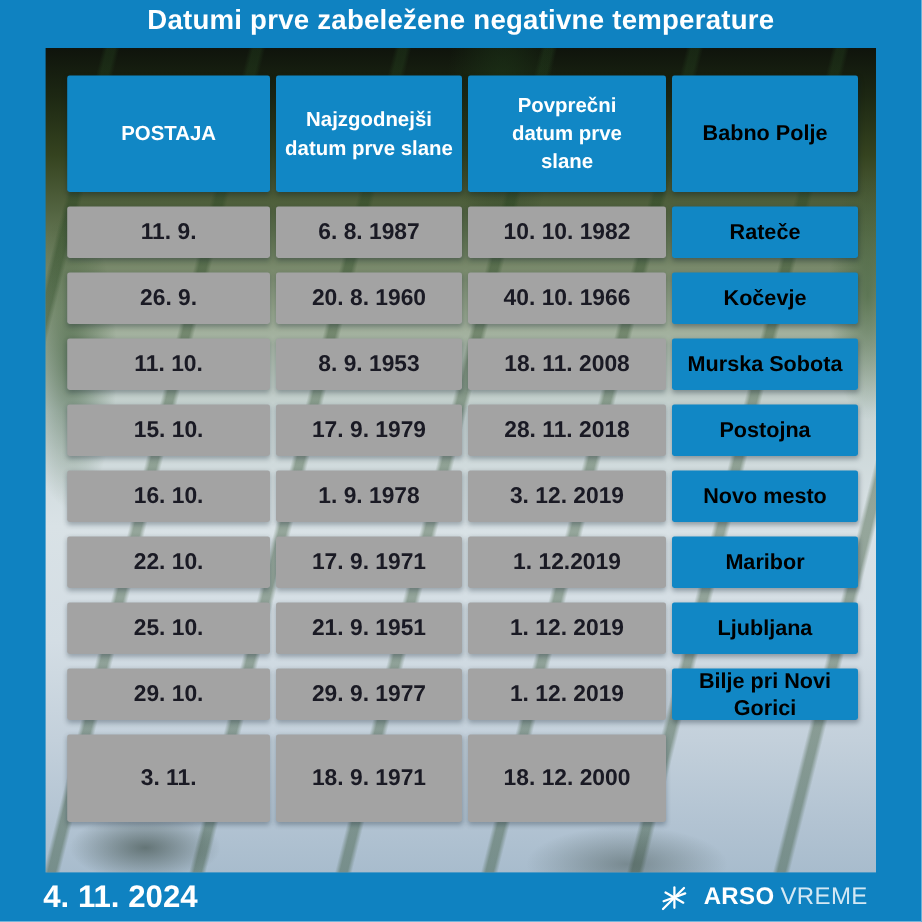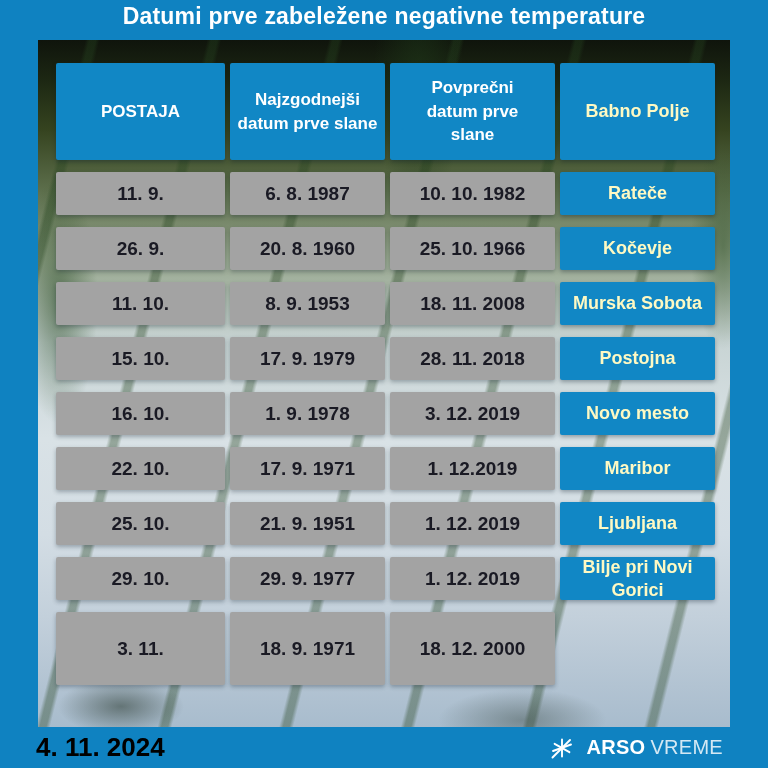--- a/index.html
+++ b/index.html
@@ -85,7 +85,7 @@
   .th.narrow { padding: 0 14px; }
   .station {
     background: #1187c5;
-    color: #fef9c3;
+    color: #000000;
     font-size: 18px;
     font-weight: bold;
     line-height: 1.25;

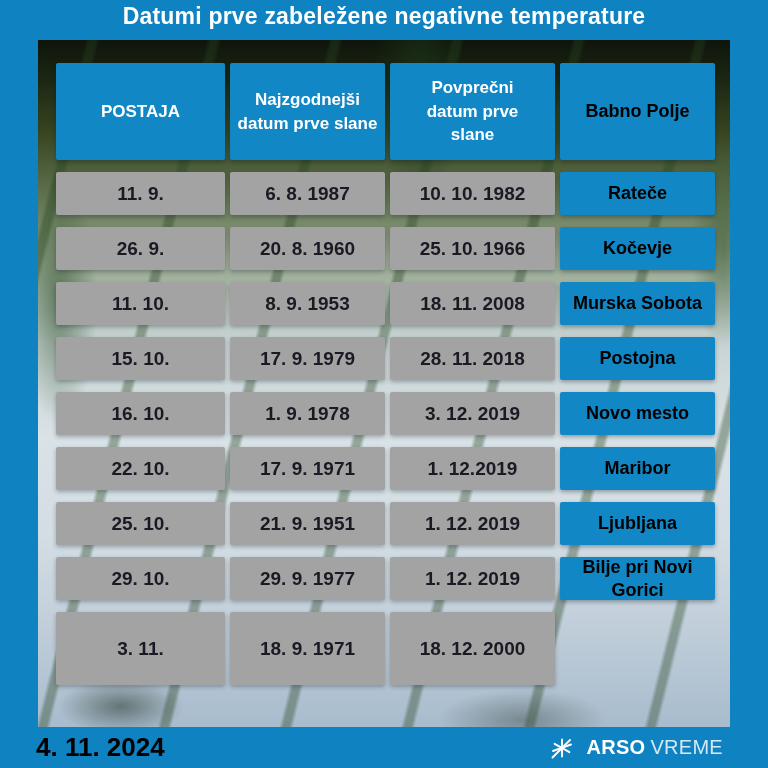--- a/index.html
+++ b/index.html
@@ -150,7 +150,7 @@
     <div class="cell station">Rateče</div>
     <div class="cell td">26. 9.</div>
     <div class="cell td">20. 8. 1960</div>
-    <div class="cell td">25. 10. 1966</div>
+    <div class="cell td">40. 10. 1966</div>
 
     <div class="cell station">Kočevje</div>
     <div class="cell td">11. 10.</div>

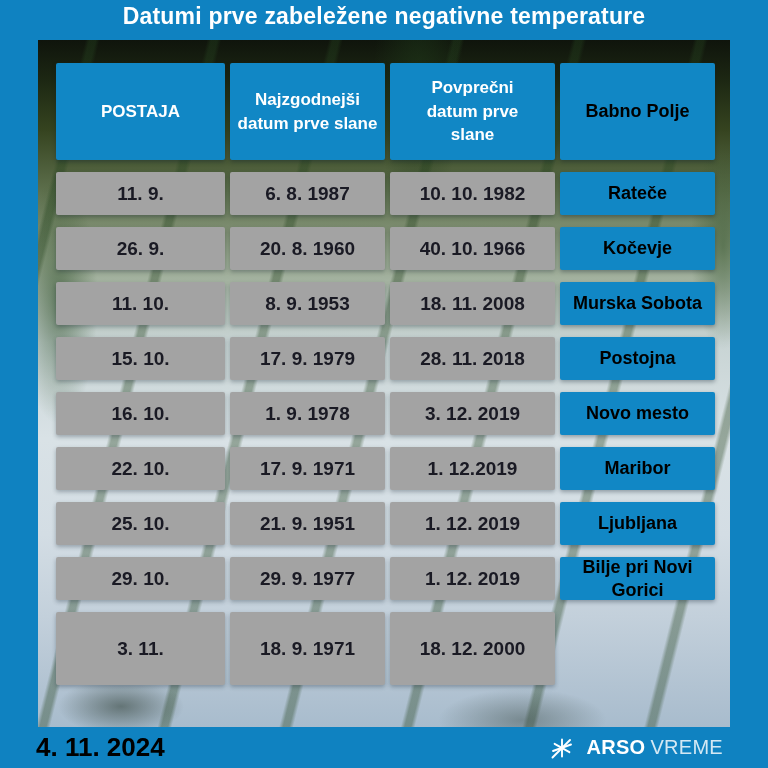--- a/index.html
+++ b/index.html
@@ -111,7 +111,7 @@
     box-sizing: border-box;
   }
   .footer .date {
-    color: #000000;
+    color: #ffffff;
     font-size: 26px;
     font-weight: bold;
   }

